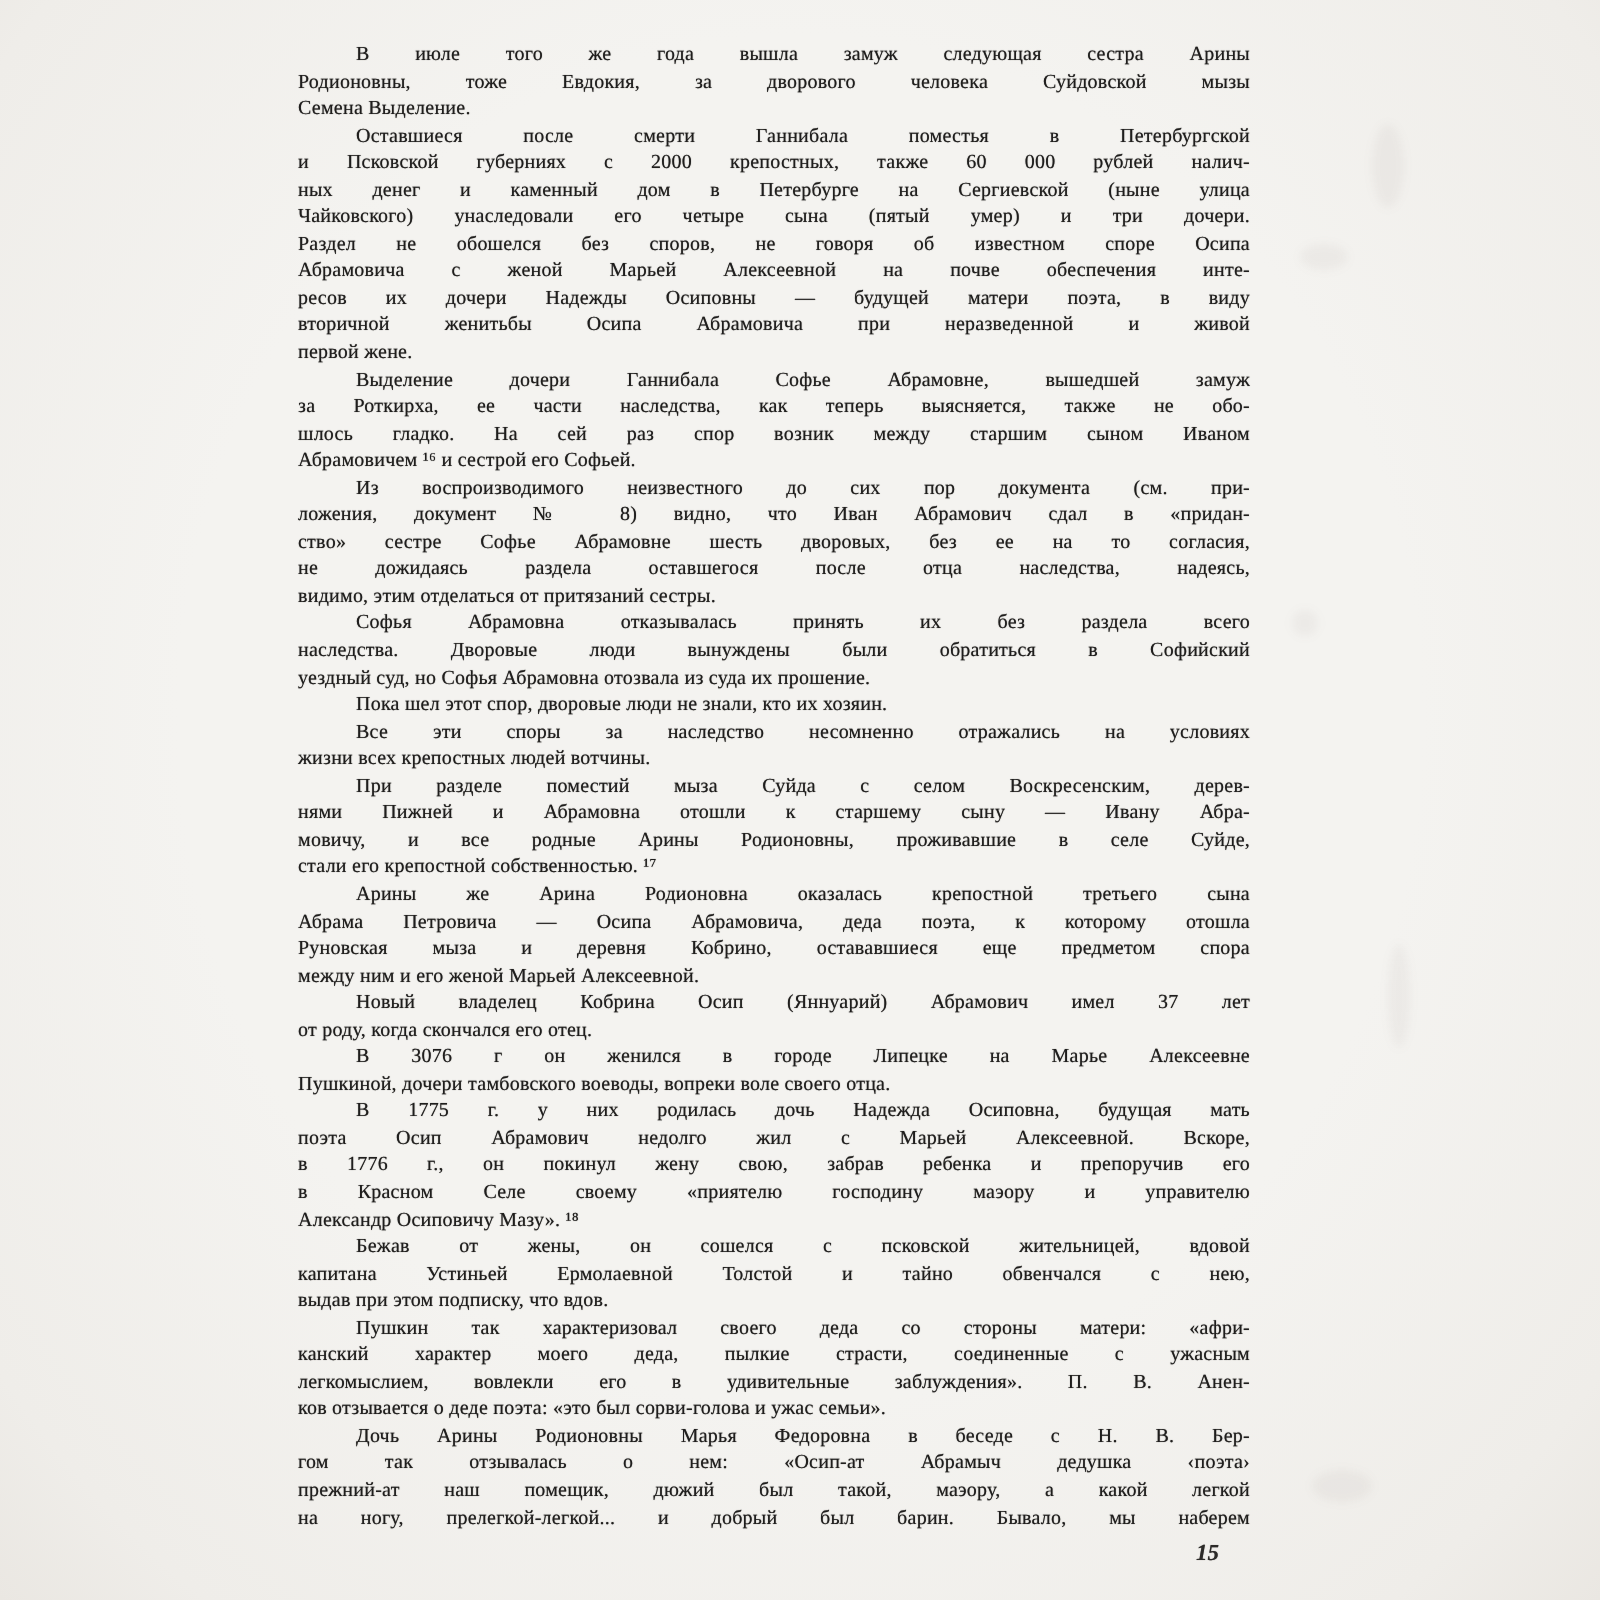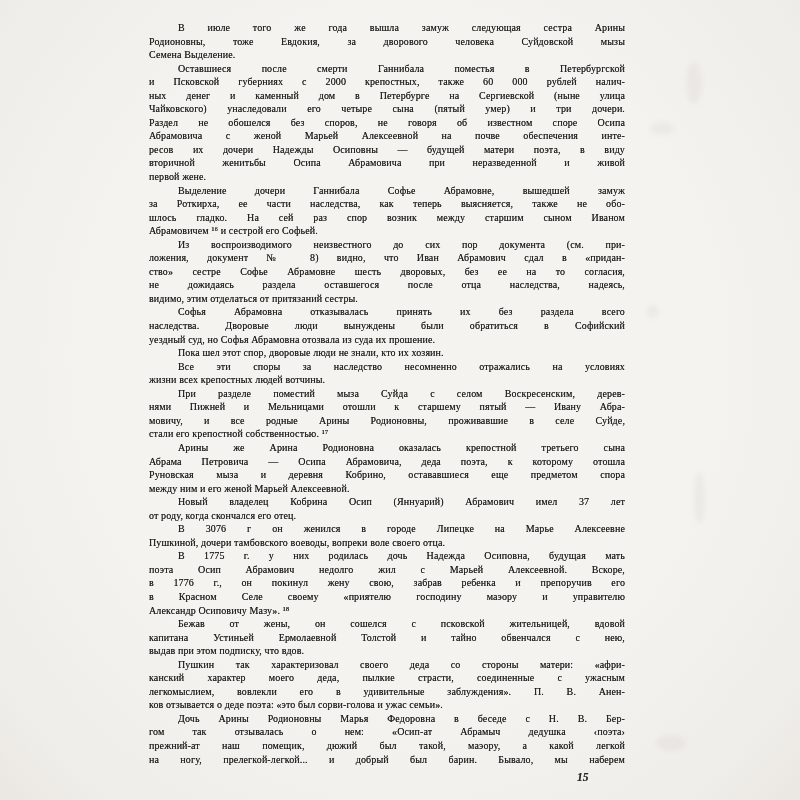--- a/index.html
+++ b/index.html
@@ -110,7 +110,7 @@
       </div>
       <div class="para">
         <div class="line">При разделе поместий мыза Суйда с селом Воскресенским, дерев-</div>
-        <div class="line">нями Пижней и Мельницами отошли к старшему пятый — Ивану Абра-</div>
+        <div class="line">нями Пижней и Абрамовна отошли к старшему сыну — Ивану Абра-</div>
         <div class="line">мовичу, и все родные Арины Родионовны, проживавшие в селе Суйде,</div>
         <div class="line endline">стали его крепостной собственностью. ¹⁷</div>
       </div>

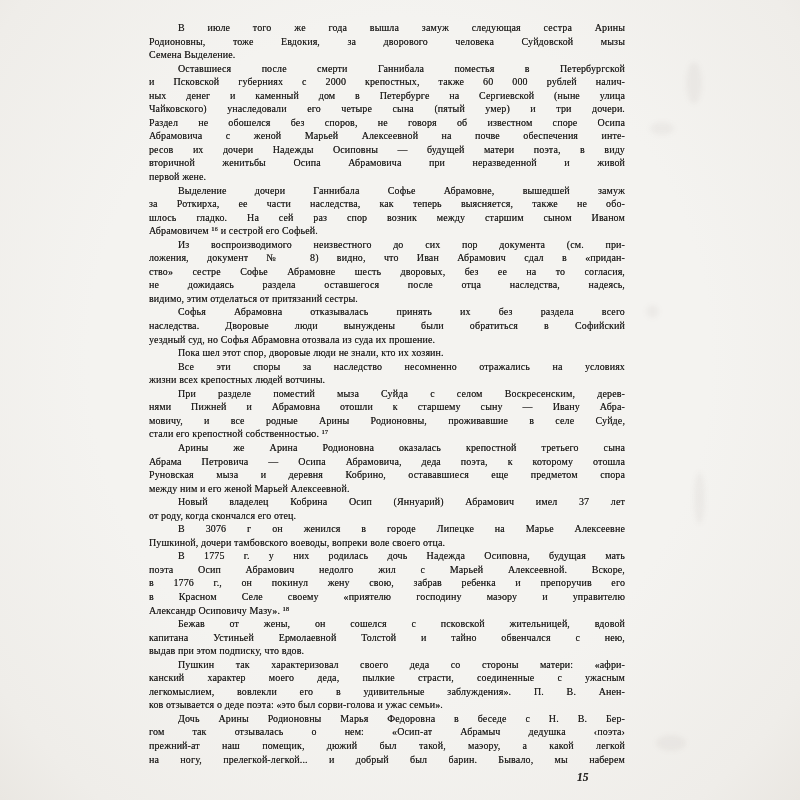--- a/index.html
+++ b/index.html
@@ -40,7 +40,7 @@
   .line.endline { text-align-last: left; }
   .page-number {
     position: absolute;
-    left: 577px;
+    left: 598px;
     top: 771px;
     width: 24px;
     font-size: 11.5px;

